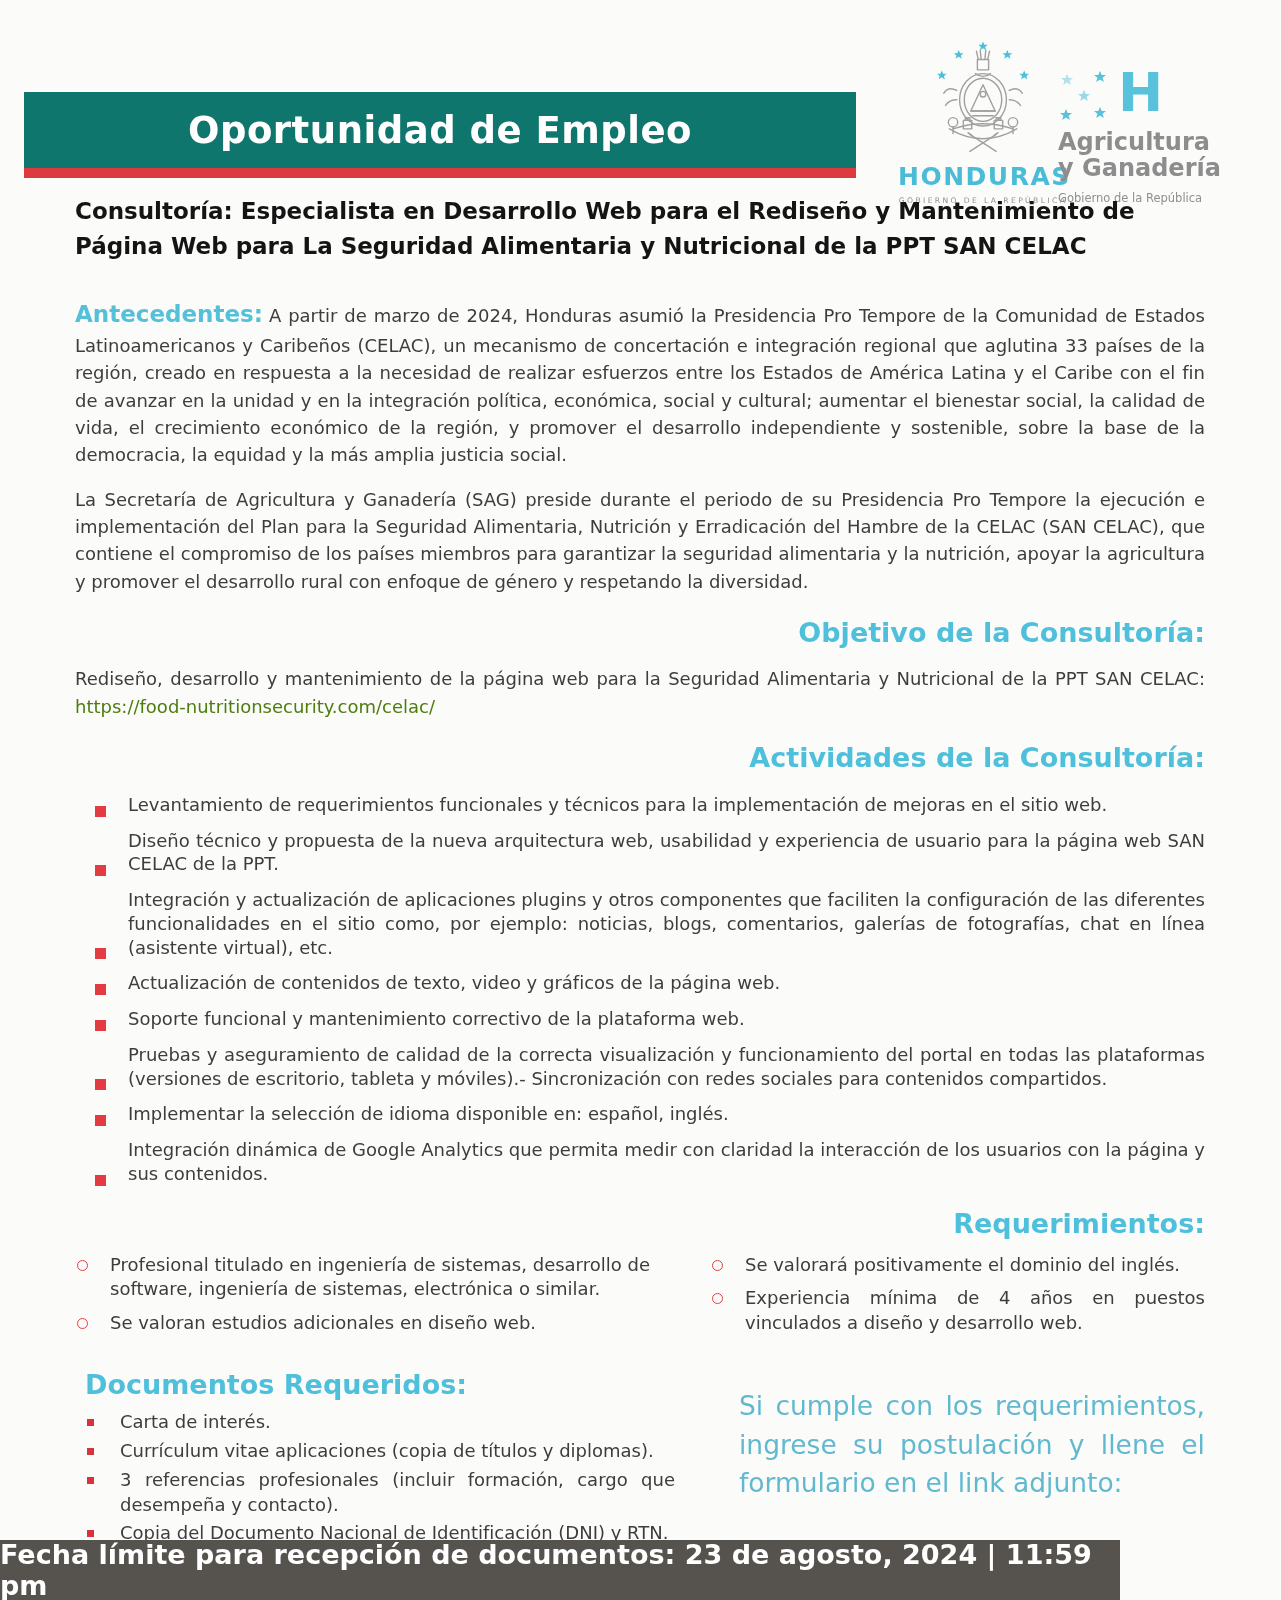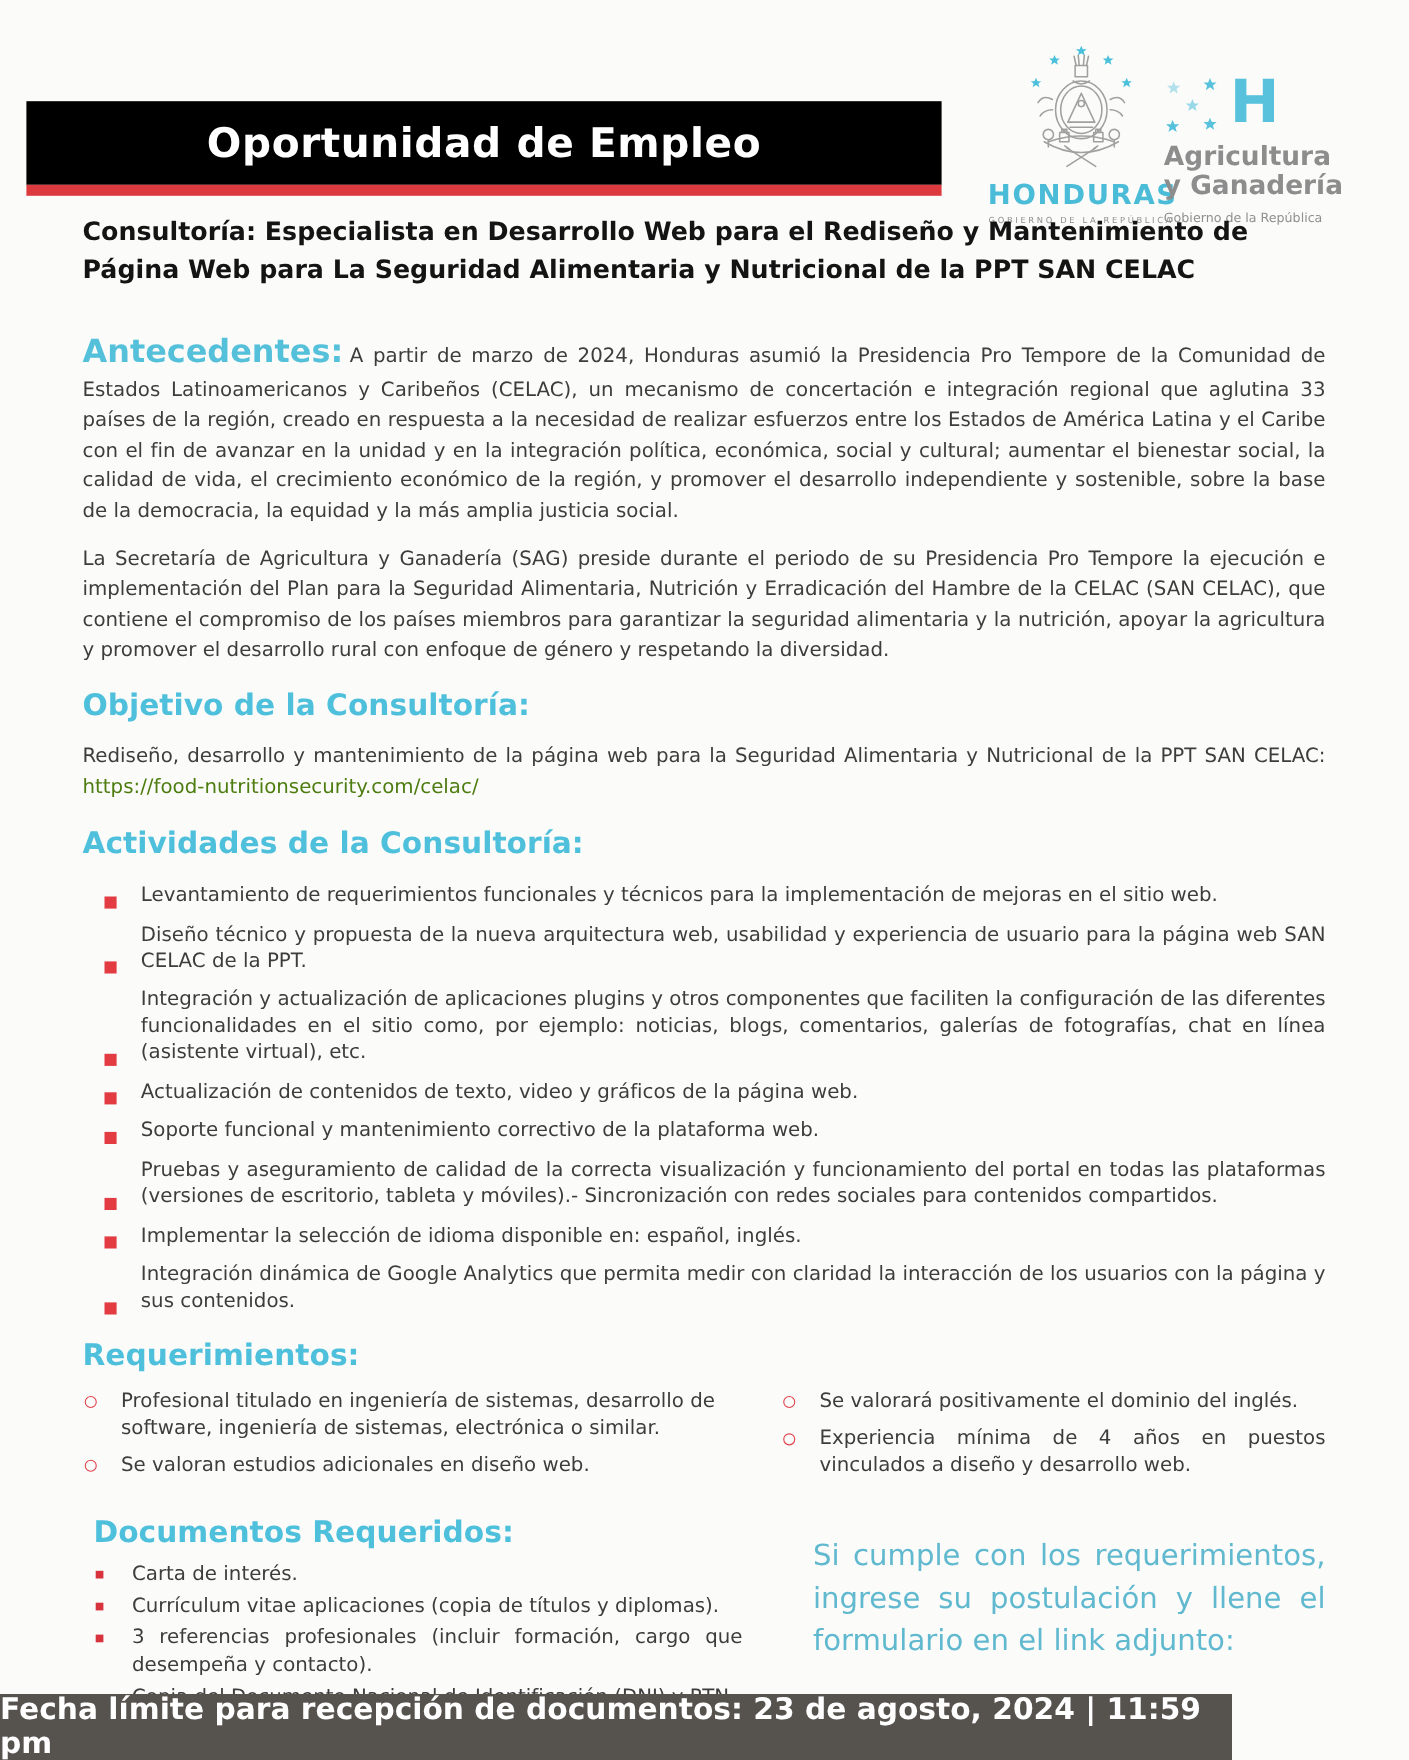--- a/index.html
+++ b/index.html
@@ -15,7 +15,7 @@
   
   .banner{
     position:absolute;left:24px;top:92px;width:832px;height:76px;
-    background:#000000;display:flex;align-items:center;justify-content:center;
+    background:#0f766e;display:flex;align-items:center;justify-content:center;
   }
   .banner h1{
     margin:0;color:#ffffff;font-size:37px;font-weight:bold;letter-spacing:.5px;

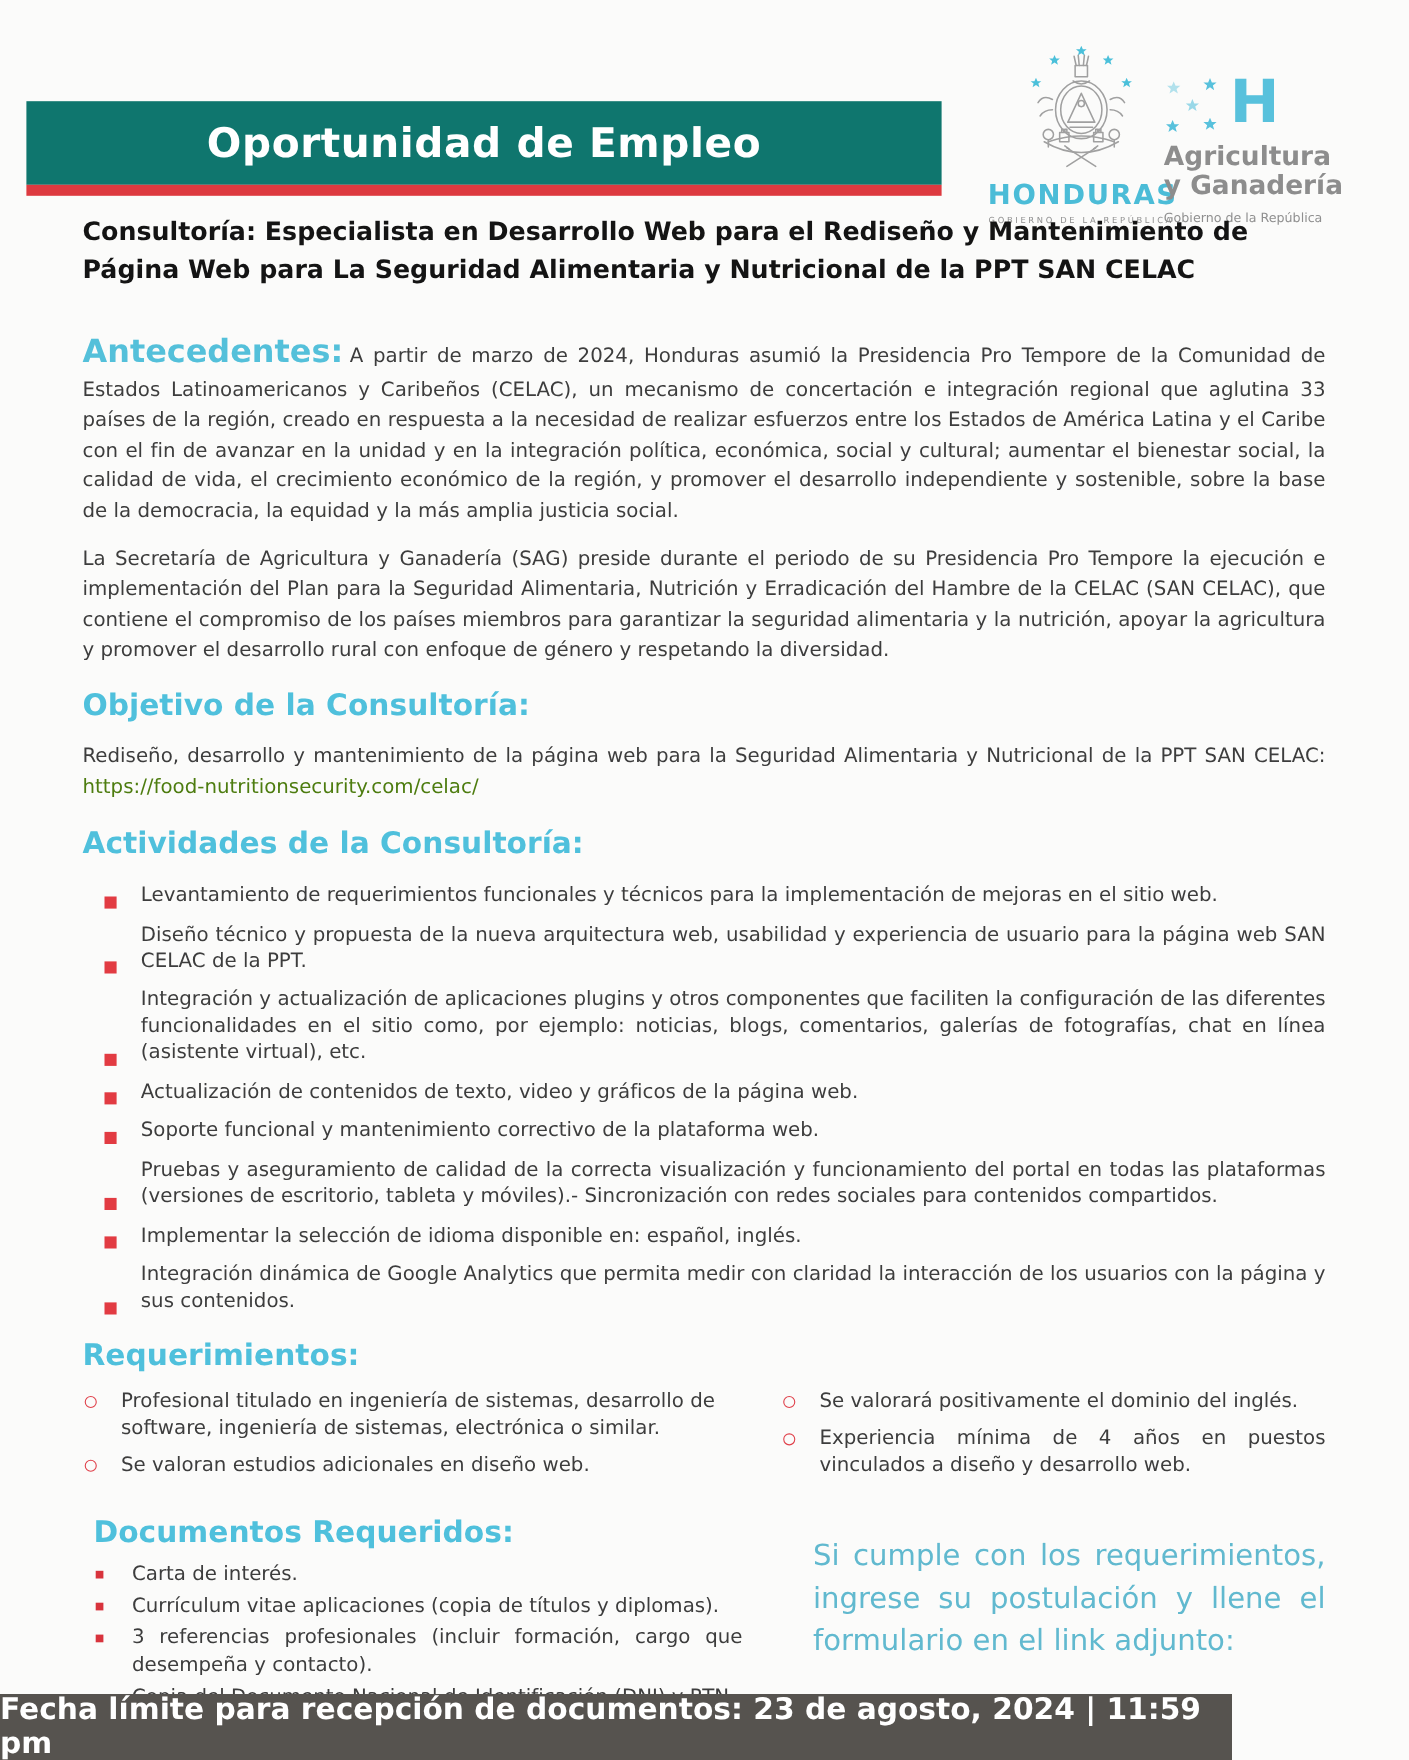--- a/index.html
+++ b/index.html
@@ -58,7 +58,7 @@
   }
   .para.tight{margin-top:17px;}
   .inline-heading{
-    color:#54c0da;font-size:29px;font-weight:bold;margin-right:6px;
+    color:#54c0da;font-size:23px;font-weight:bold;margin-right:6px;
   }
   .url{color:#4d7c0f;text-decoration:none;}
   .center-heading{

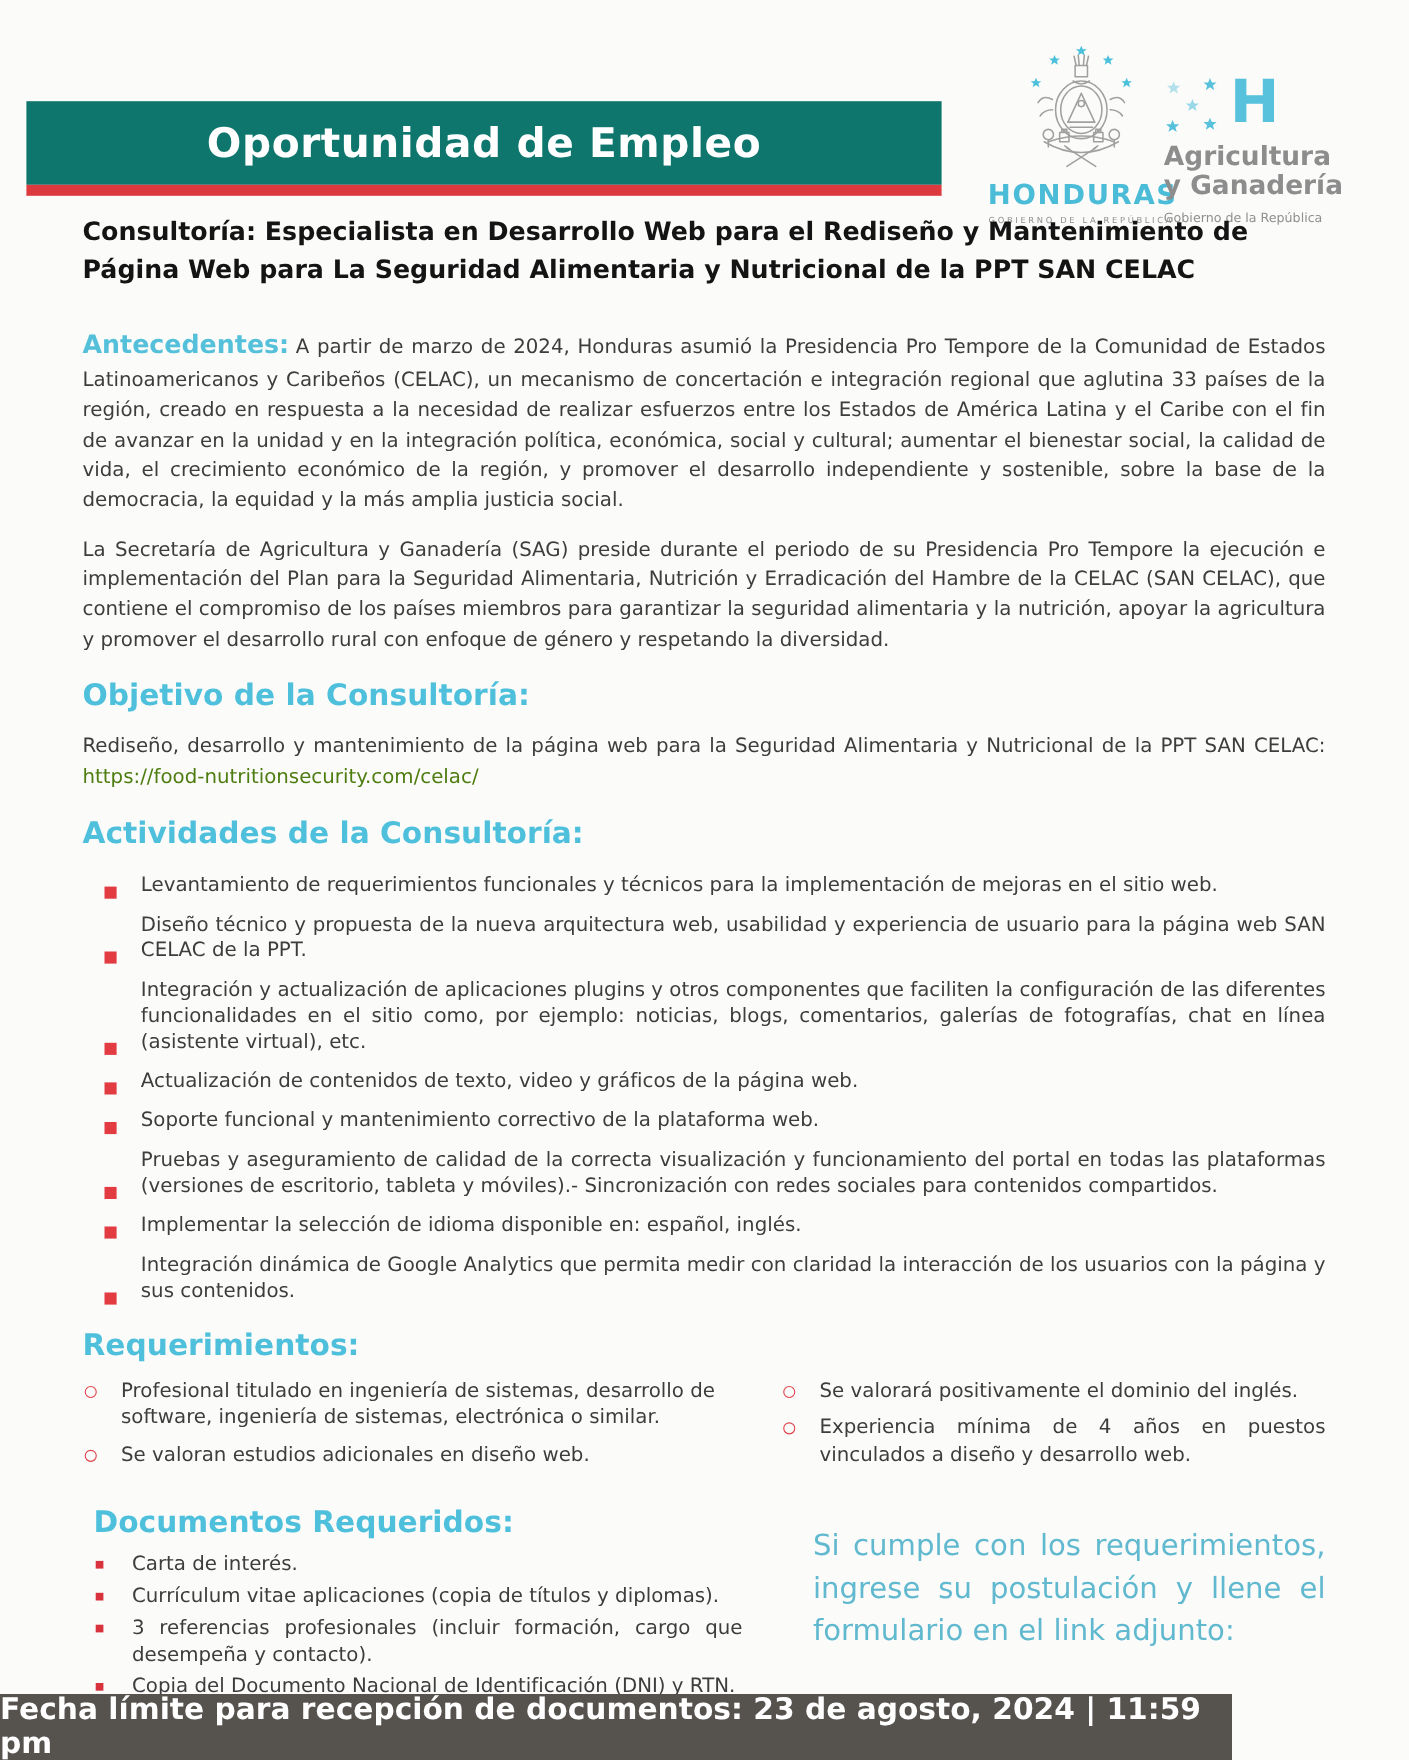--- a/index.html
+++ b/index.html
@@ -62,7 +62,7 @@
   }
   .url{color:#4d7c0f;text-decoration:none;}
   .center-heading{
-    margin:22px 0 14px 0;text-align:left;color:#4fc0dc;
+    margin:22px 0 14px 0;text-align:right;color:#4fc0dc;
     font-size:27px;font-weight:bold;
   }
   

